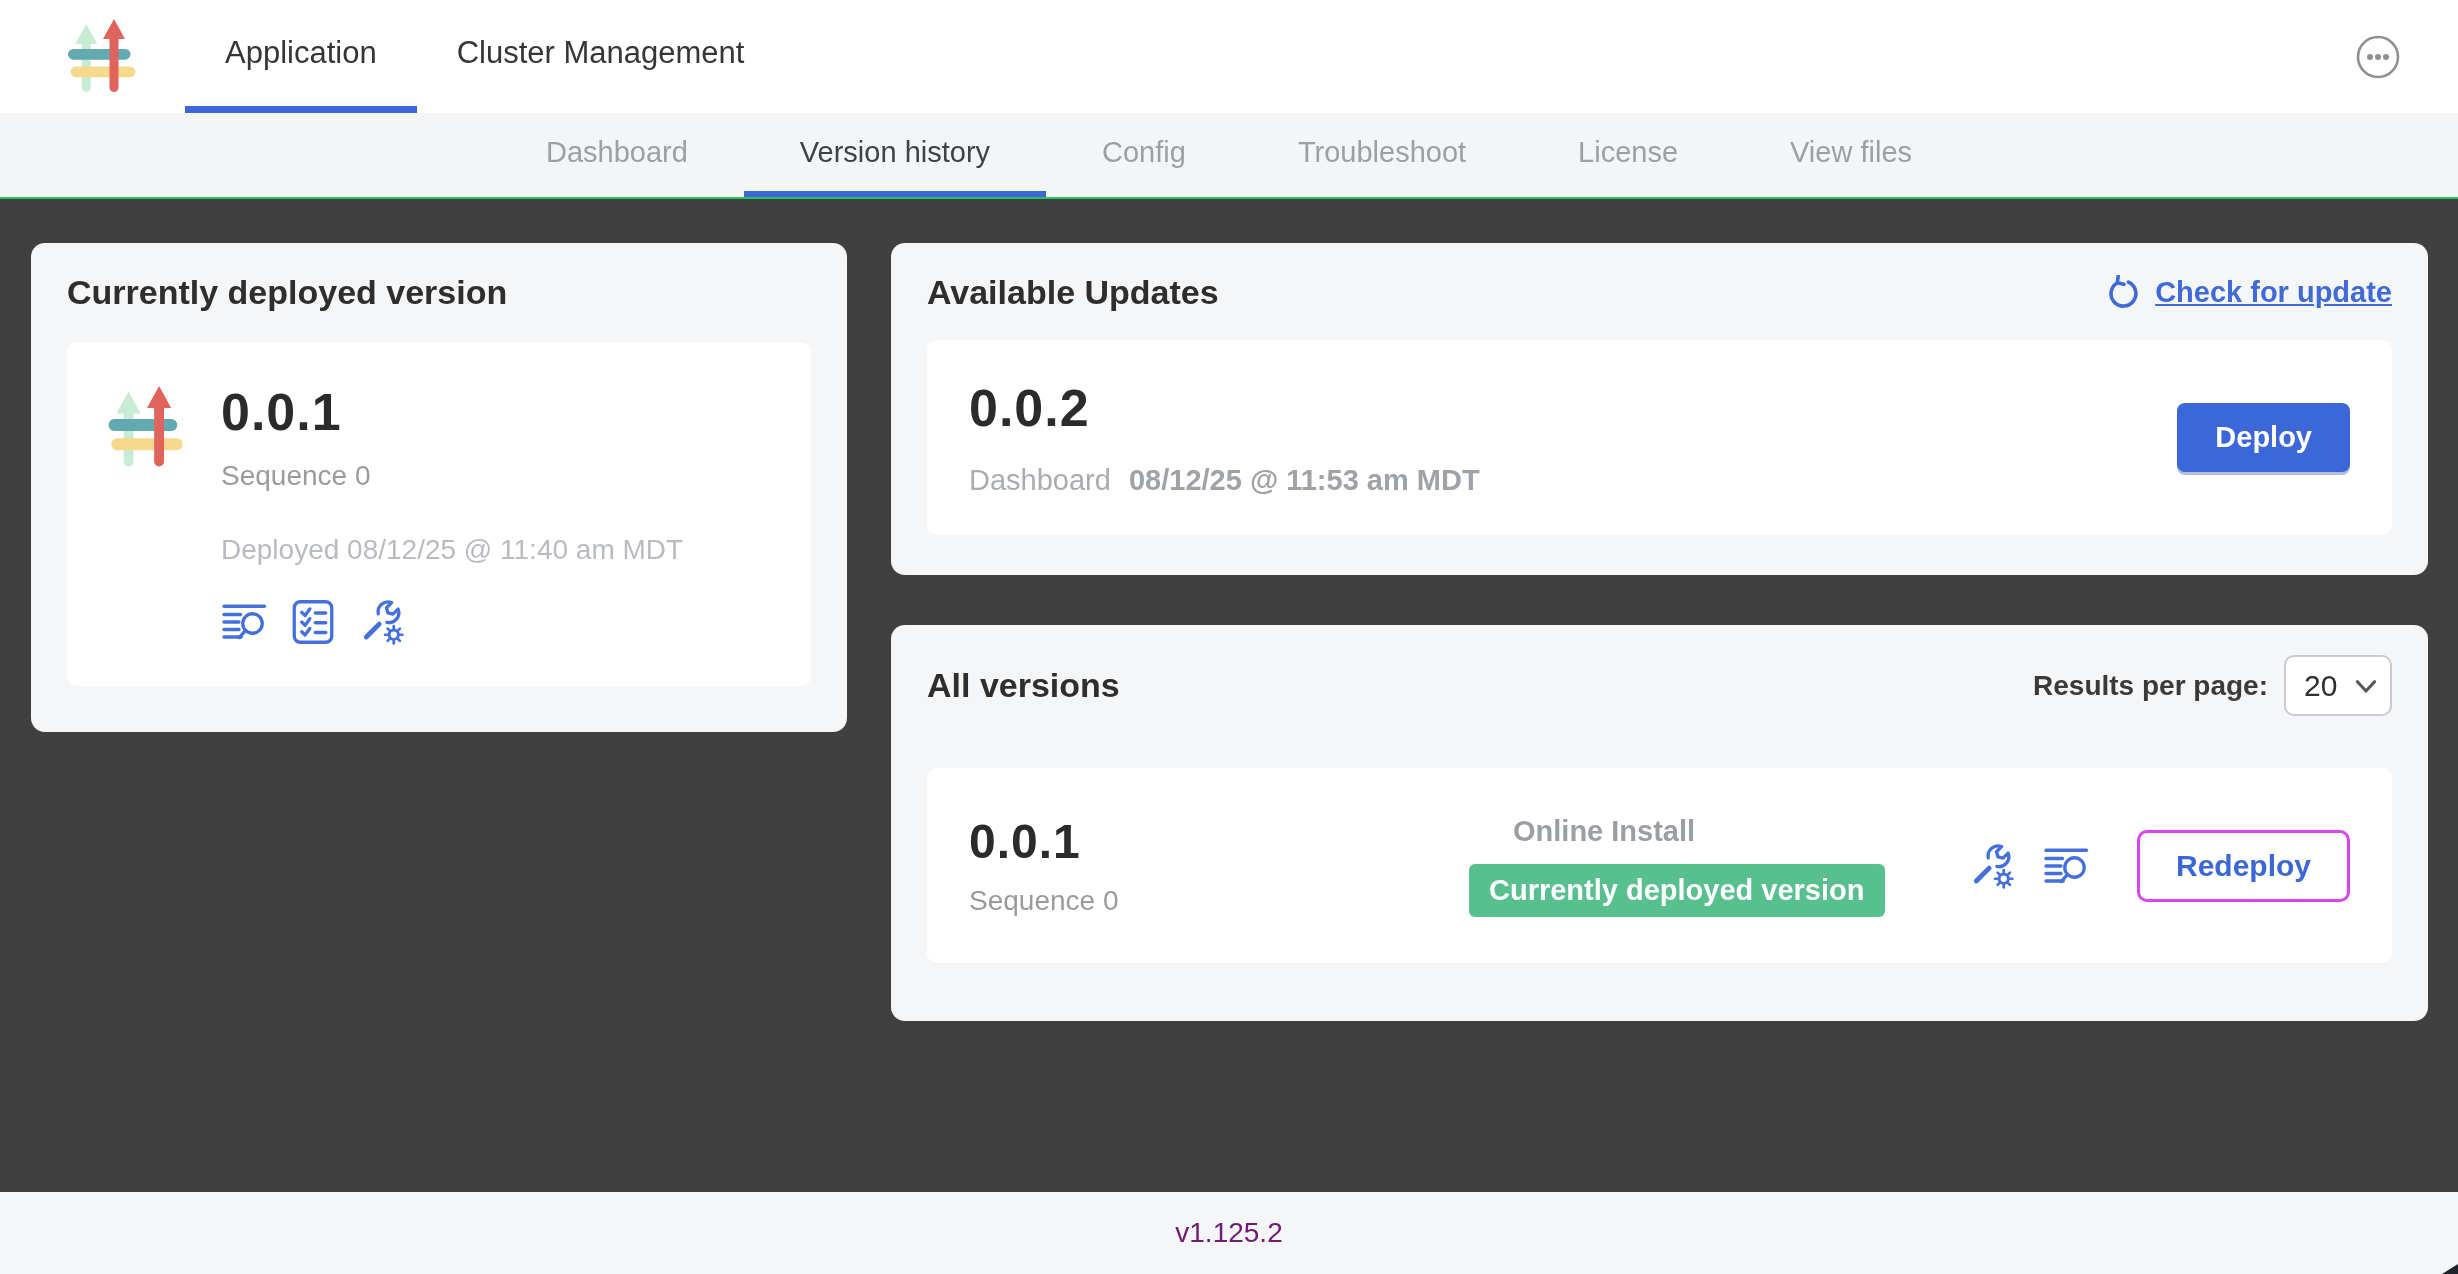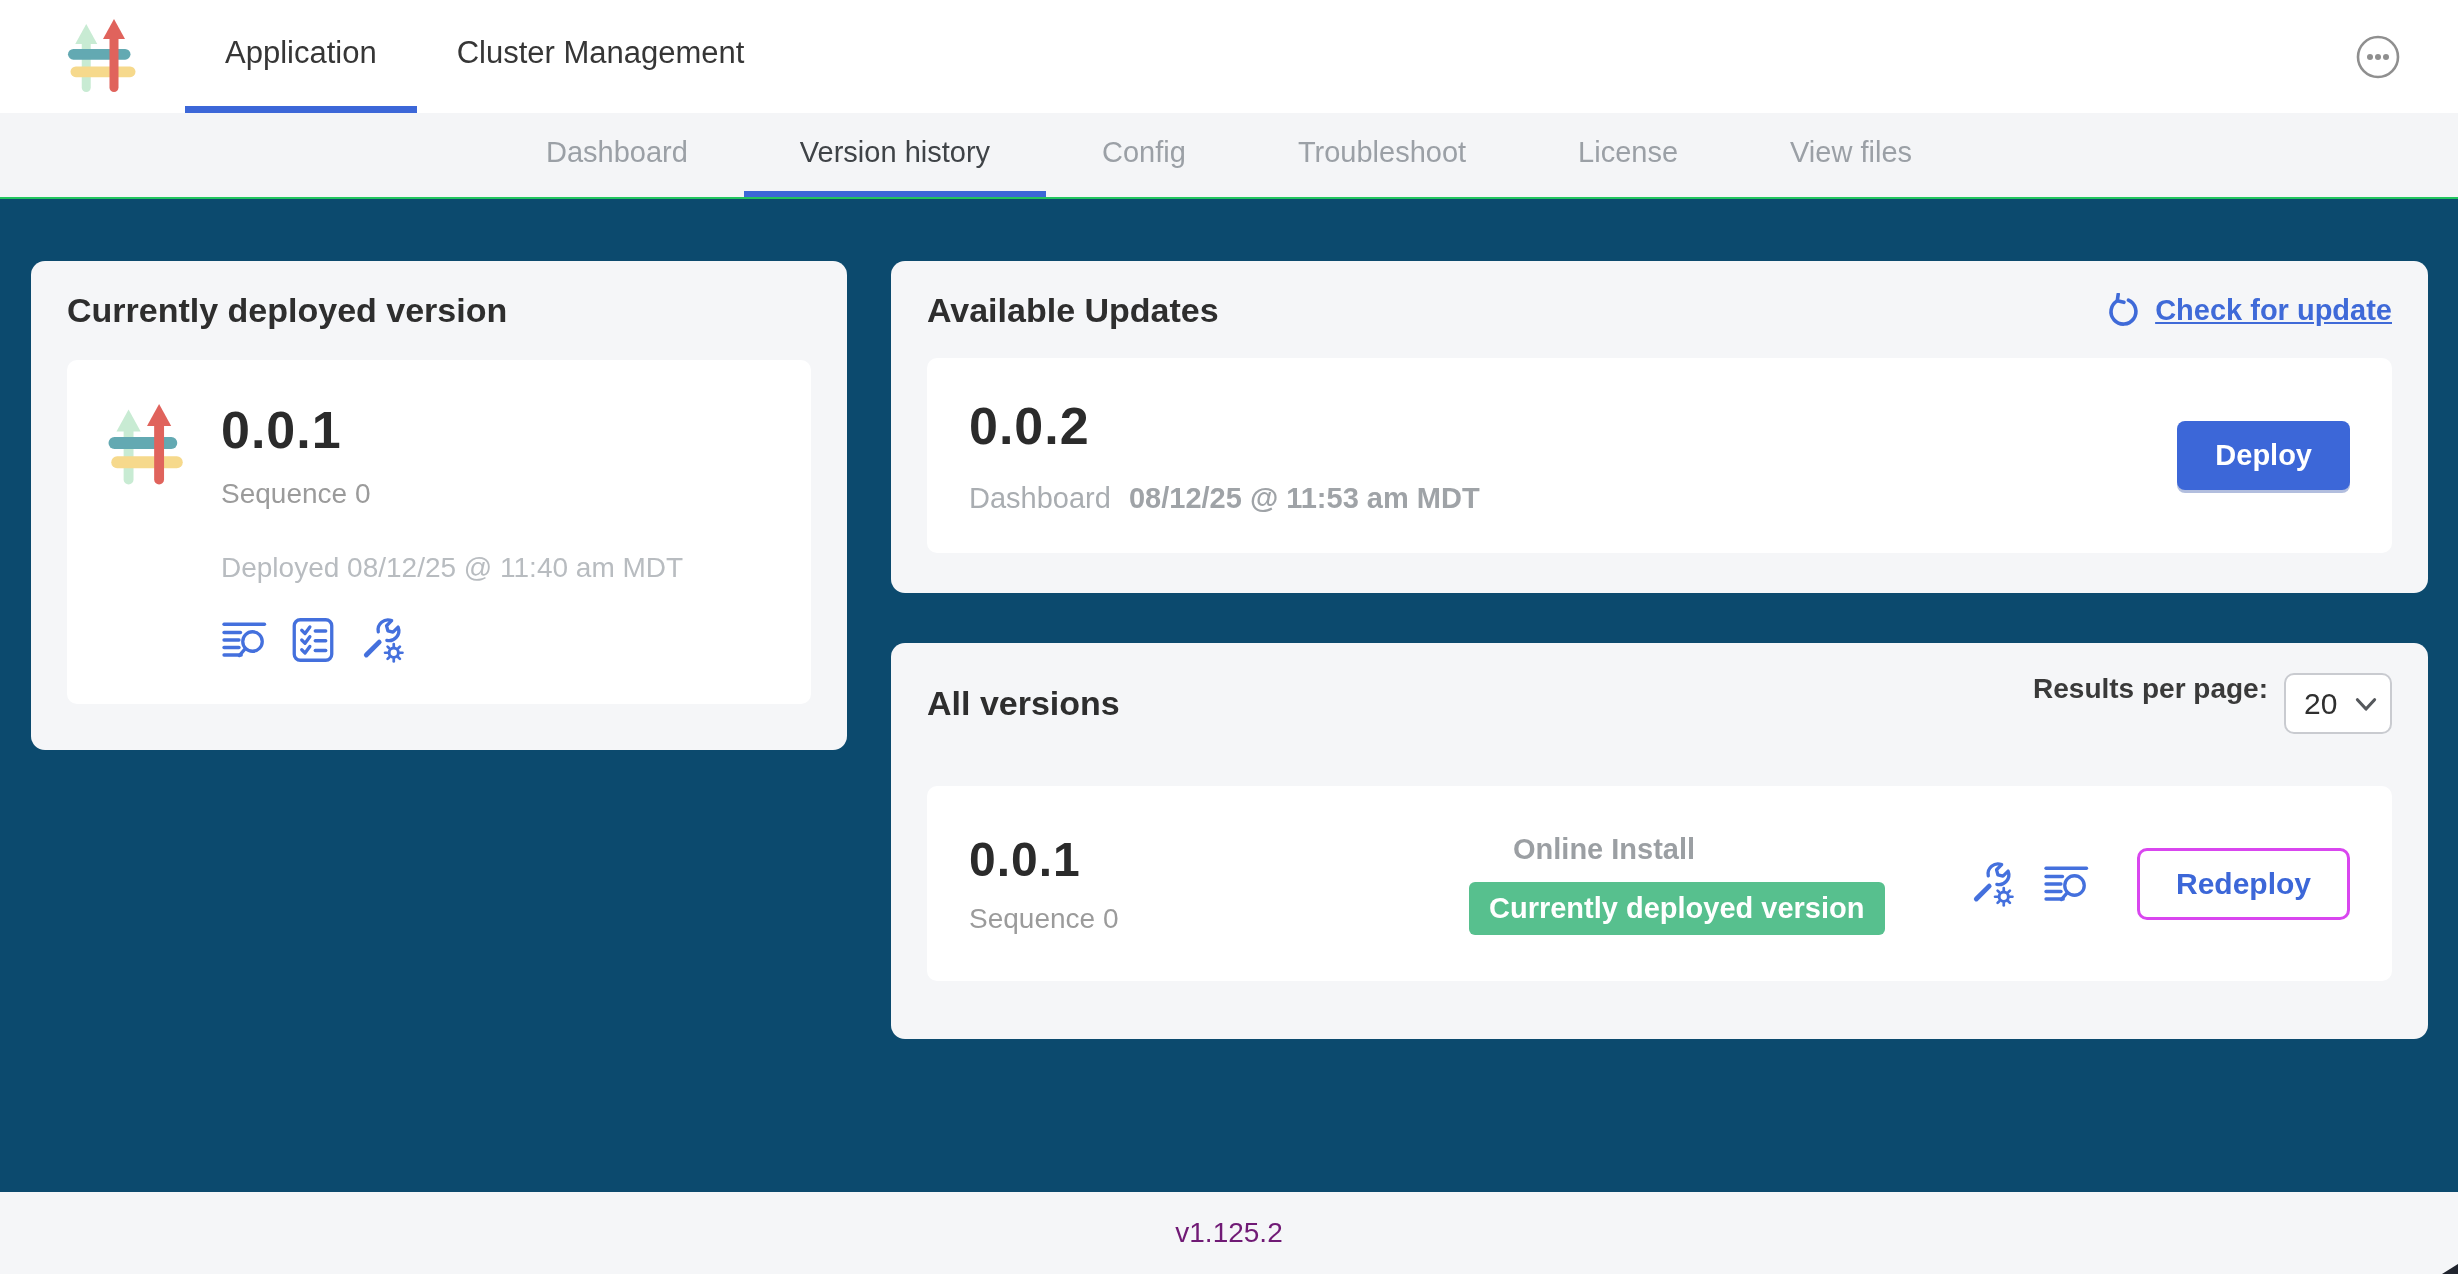--- a/index.html
+++ b/index.html
@@ -74,8 +74,8 @@
   
   .main {
     flex: 1;
-    background: #0c4a6e;
-    padding: 62px 30px 0 31px;
+    background: #404040;
+    padding: 44px 30px 0 31px;
     display: flex;
     align-items: flex-start;
     gap: 44px;

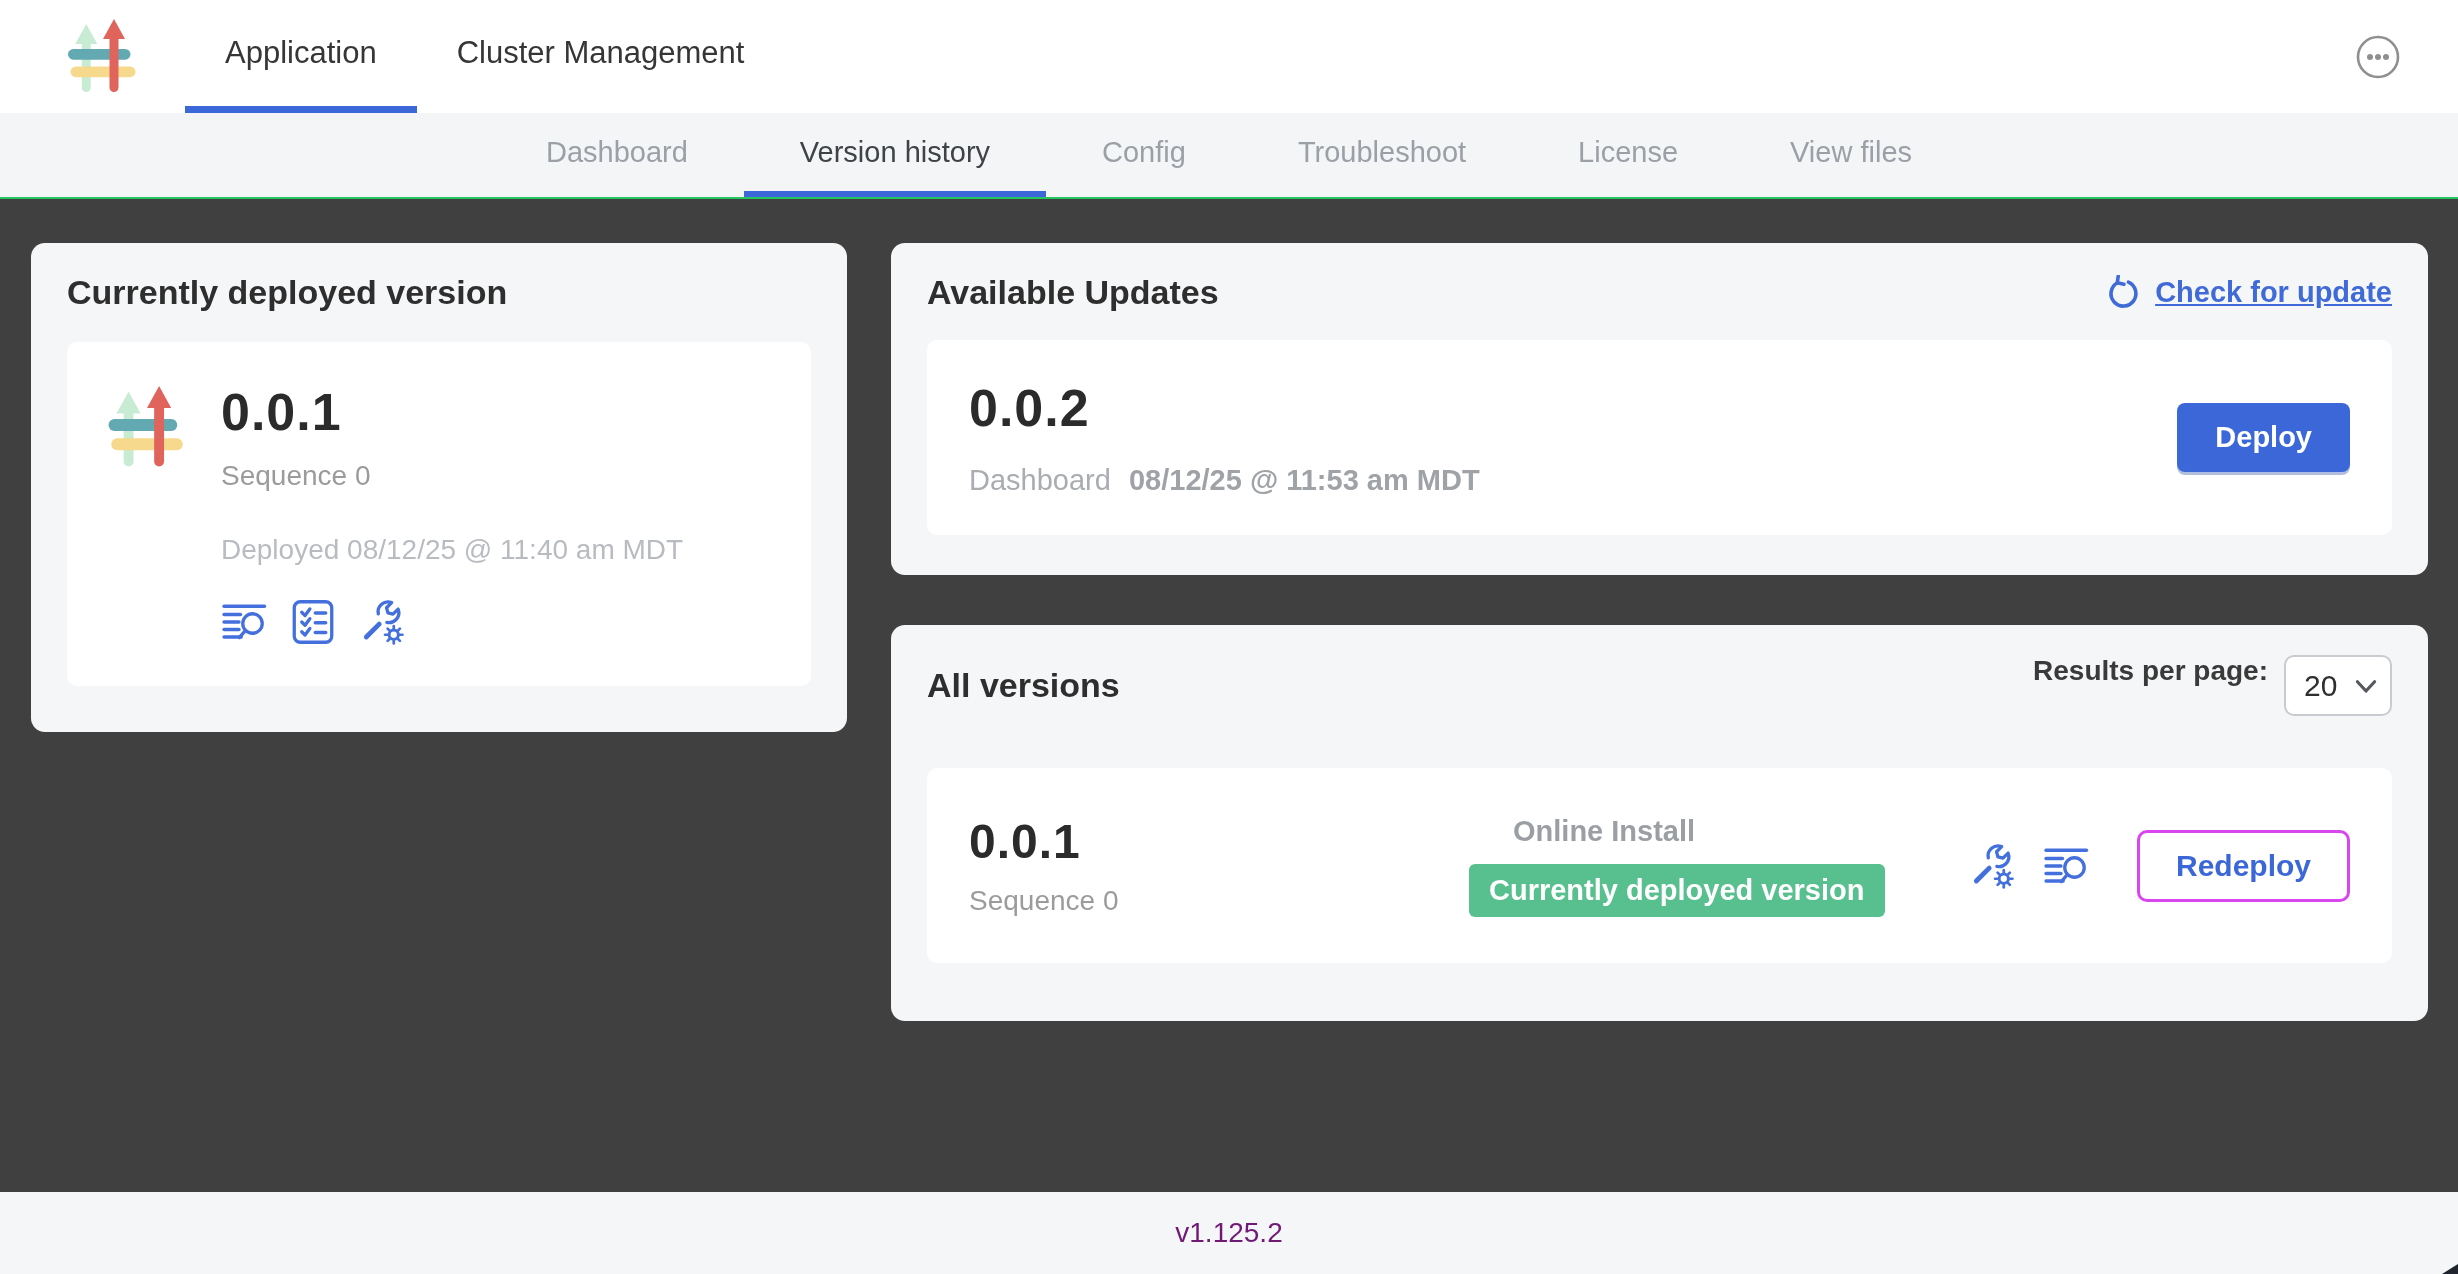--- a/index.html
+++ b/index.html
@@ -160,7 +160,7 @@
   }
 
   .allversions-card { padding: 30px 36px 58px 36px; }
-  .results-wrap { display: flex; align-items: flex-start; gap: 16px; }
+  .results-wrap { display: flex; align-items: center; gap: 16px; }
   .results-label { font-size: 28px; font-weight: 600; color: #3a3a3a; }
   .select-wrap { position: relative; }
   .select-wrap select {

